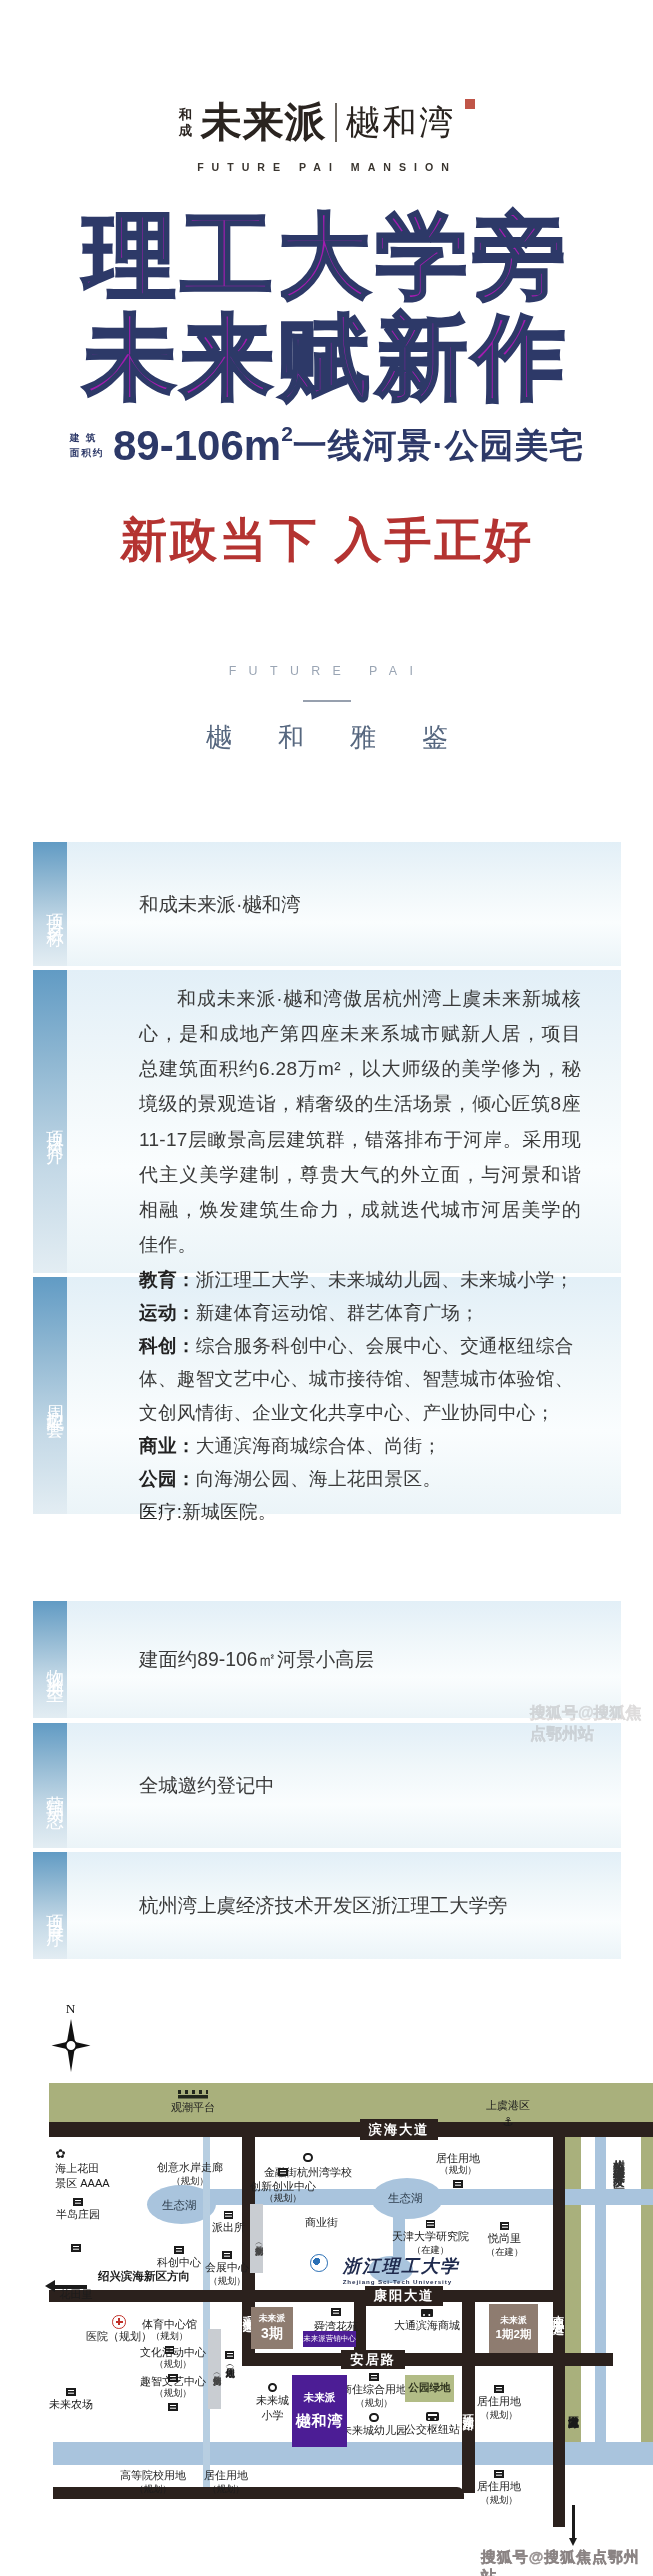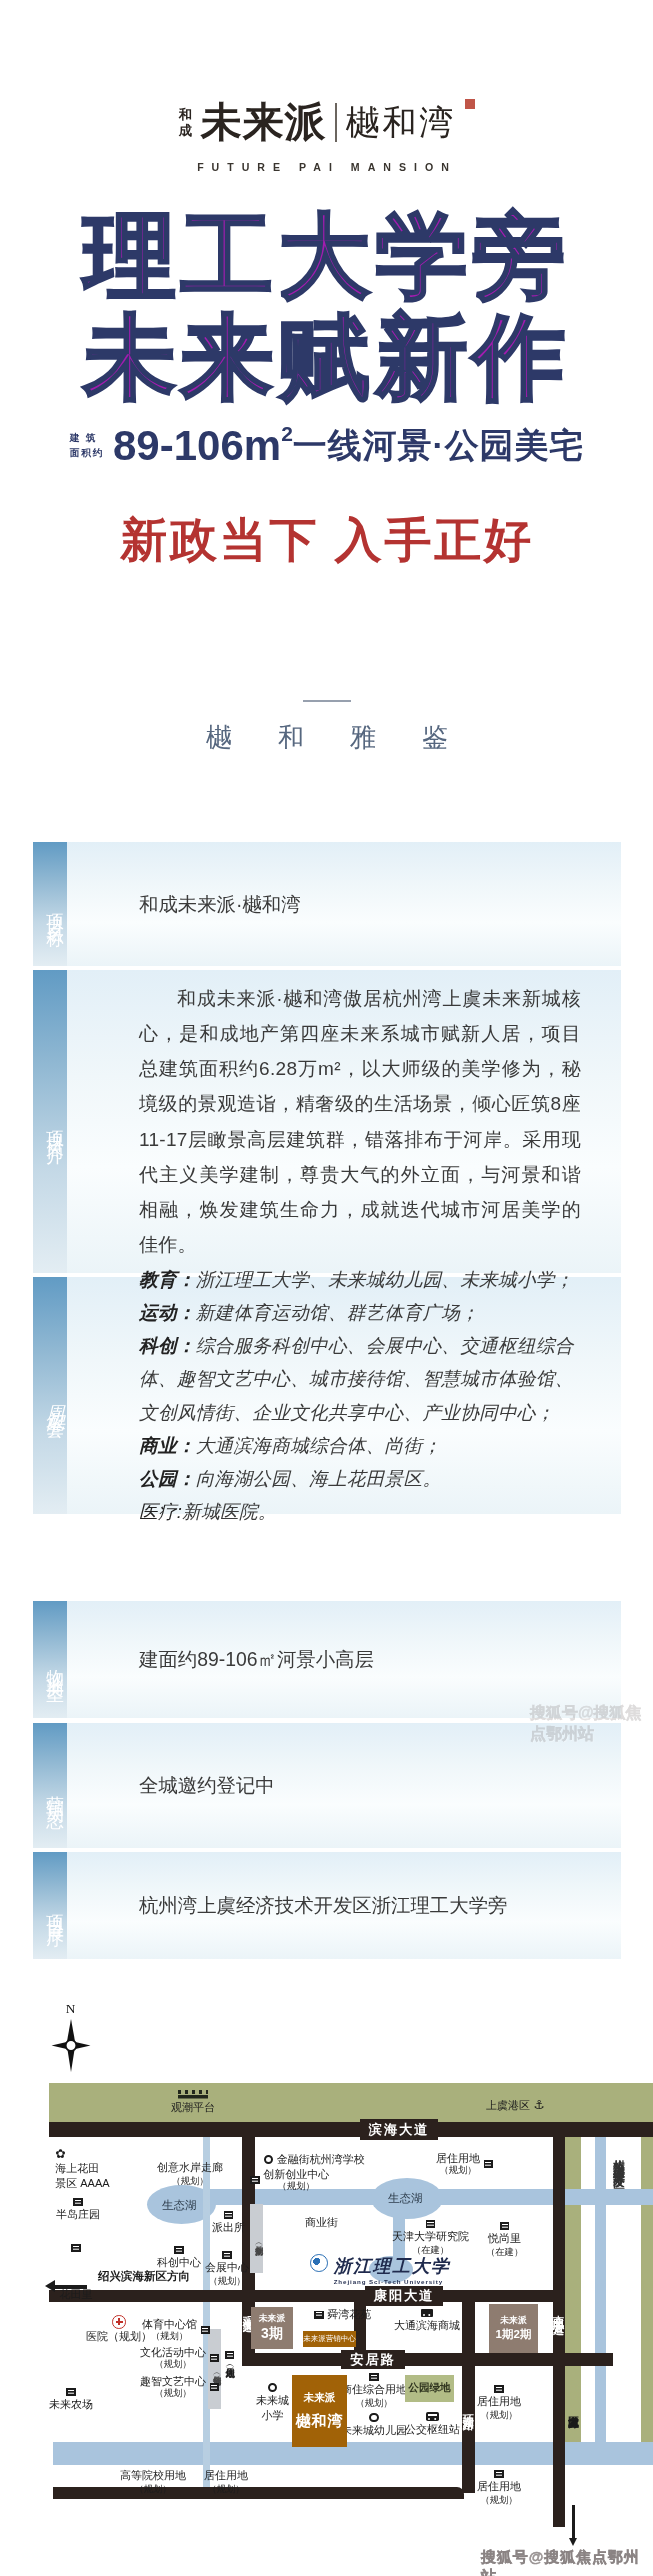--- a/index.html
+++ b/index.html
@@ -127,6 +127,7 @@
 
   <div class="slogan">新政当下 入手正好</div>
 
+  <div class="sec-en">FUTURE PAI</div>
   <div class="sec-line"></div>
   <div class="sec-cn">樾 和 雅 鉴</div>
 

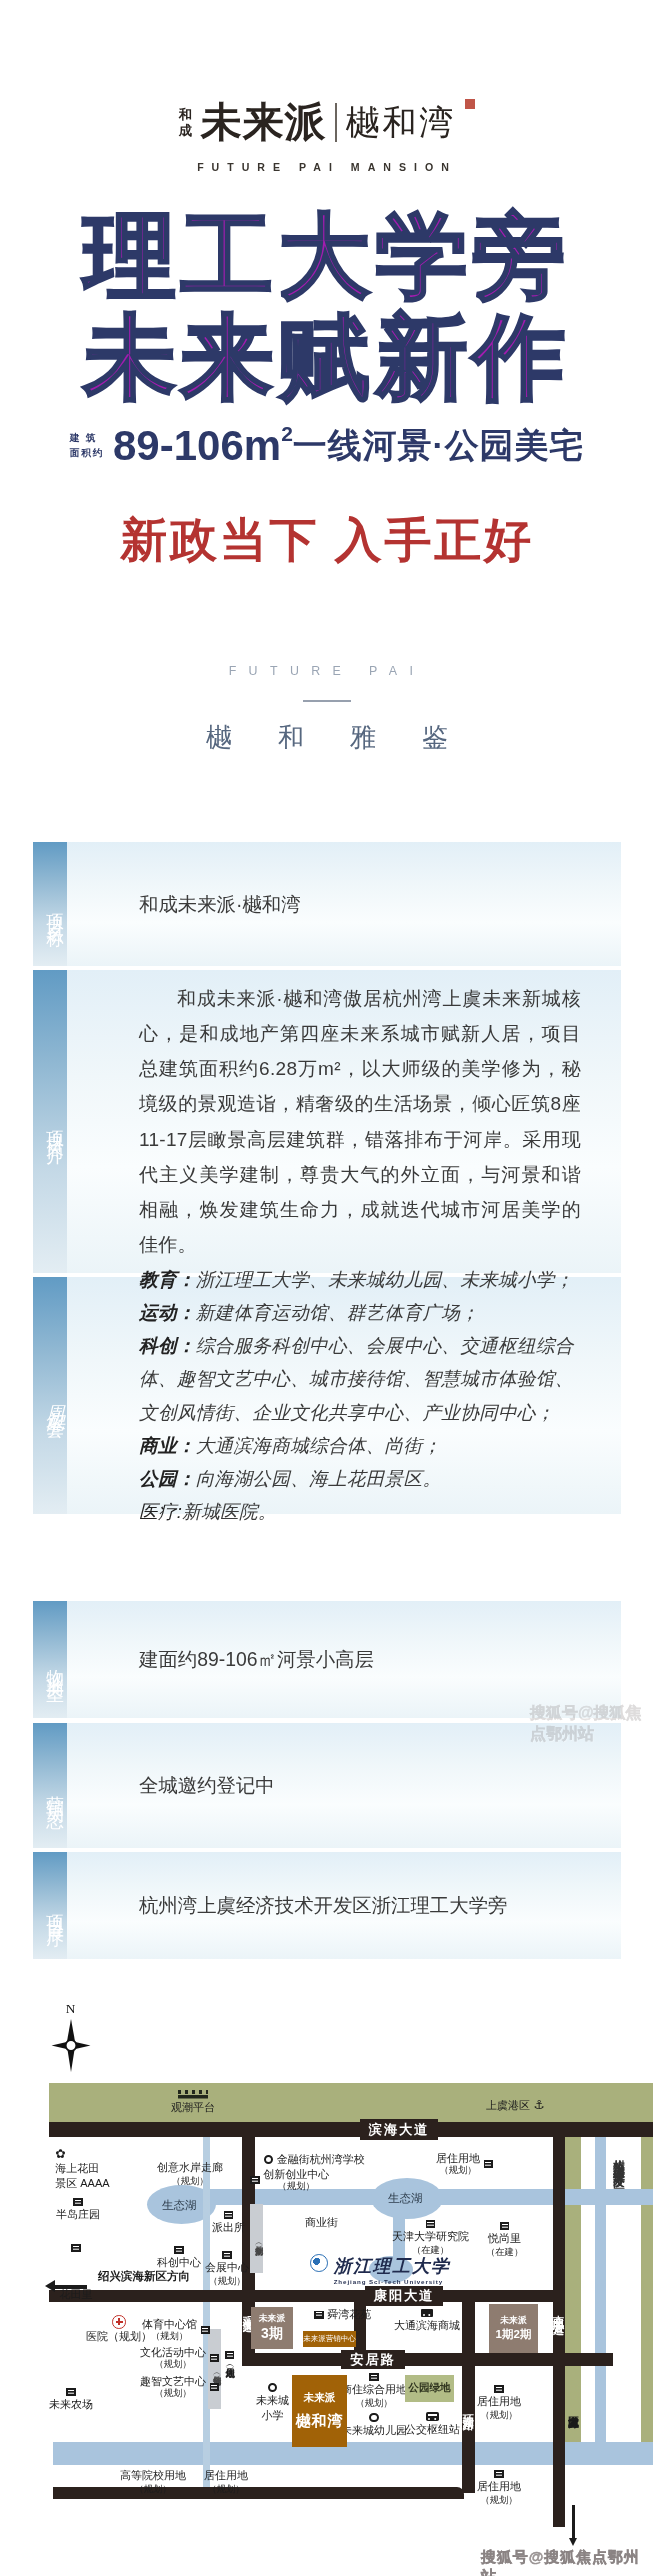--- a/index.html
+++ b/index.html
@@ -145,7 +145,7 @@
       </div>
   </div>
 
-  <div class="trow" style="top:1277px;height:237px;font-style:italic;">
+  <div class="trow" style="top:1277px;height:237px;">
     <div class="tlabel">周边配套</div>
     <div class="tbody">
       <div class="tline"><b>教育：</b><span>浙江理工大学、未来城幼儿园、未来城小学；</span></div>

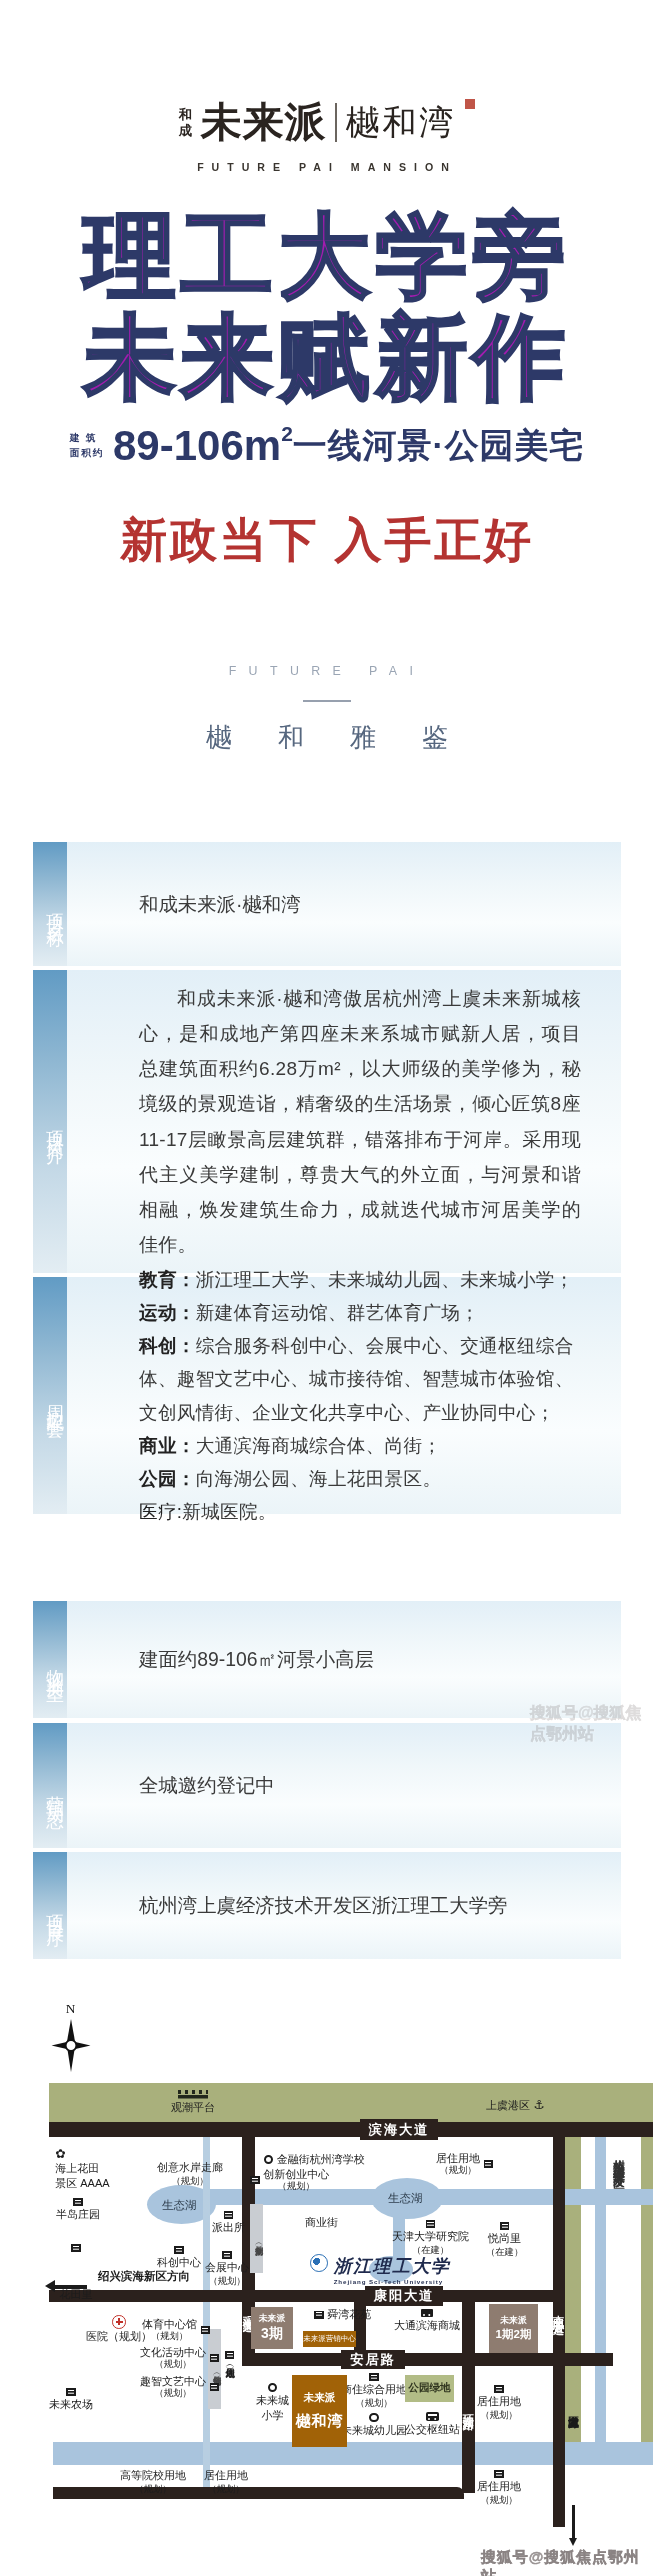--- a/index.html
+++ b/index.html
@@ -60,7 +60,7 @@
   .poi{position:absolute;display:flex;flex-direction:column;align-items:center;font-size:11px;color:#1c1c1c;line-height:1.2;white-space:nowrap;gap:1.8px;}
   .poi .sub{font-size:9.3px;}
   .poi.same .sub{font-size:11px;}
-  .poi-h{flex-direction:row;gap:3.5px;align-items:center;text-align:center;}
+  .poi-h{flex-direction:column;gap:3.5px;align-items:center;text-align:center;}
   .poi.la{align-items:flex-start;}
   .laketxt{position:absolute;font-size:11.5px;color:#2e3d4c;}
 

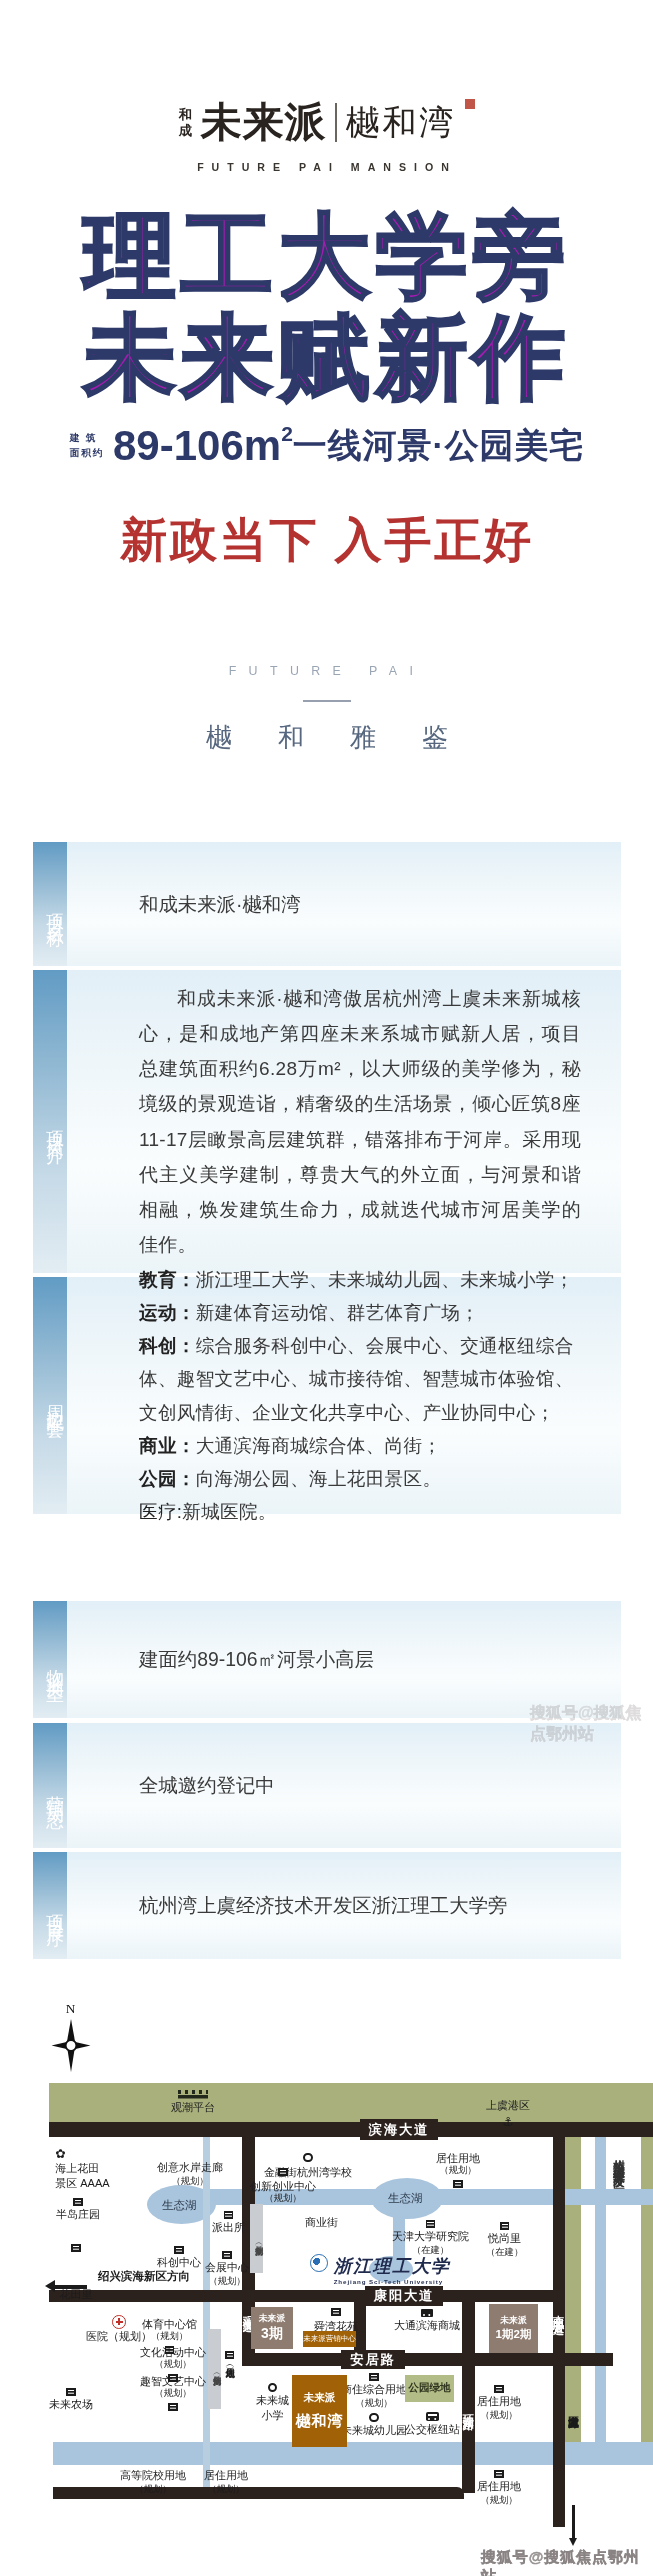--- a/index.html
+++ b/index.html
@@ -303,7 +303,7 @@
       <span class="sub">（在建）</span>
     </div>
 
-    <div class="abs" style="left:261px;top:171px;display:flex;align-items:flex-start;gap:6px;">
+    <div class="abs" style="left:261px;top:171px;display:flex;align-items:flex-start;gap:15px;">
       <span class="zju-logo"></span>
       <span style="display:flex;flex-direction:column;">
         <span class="zju-name">浙江理工大学</span>

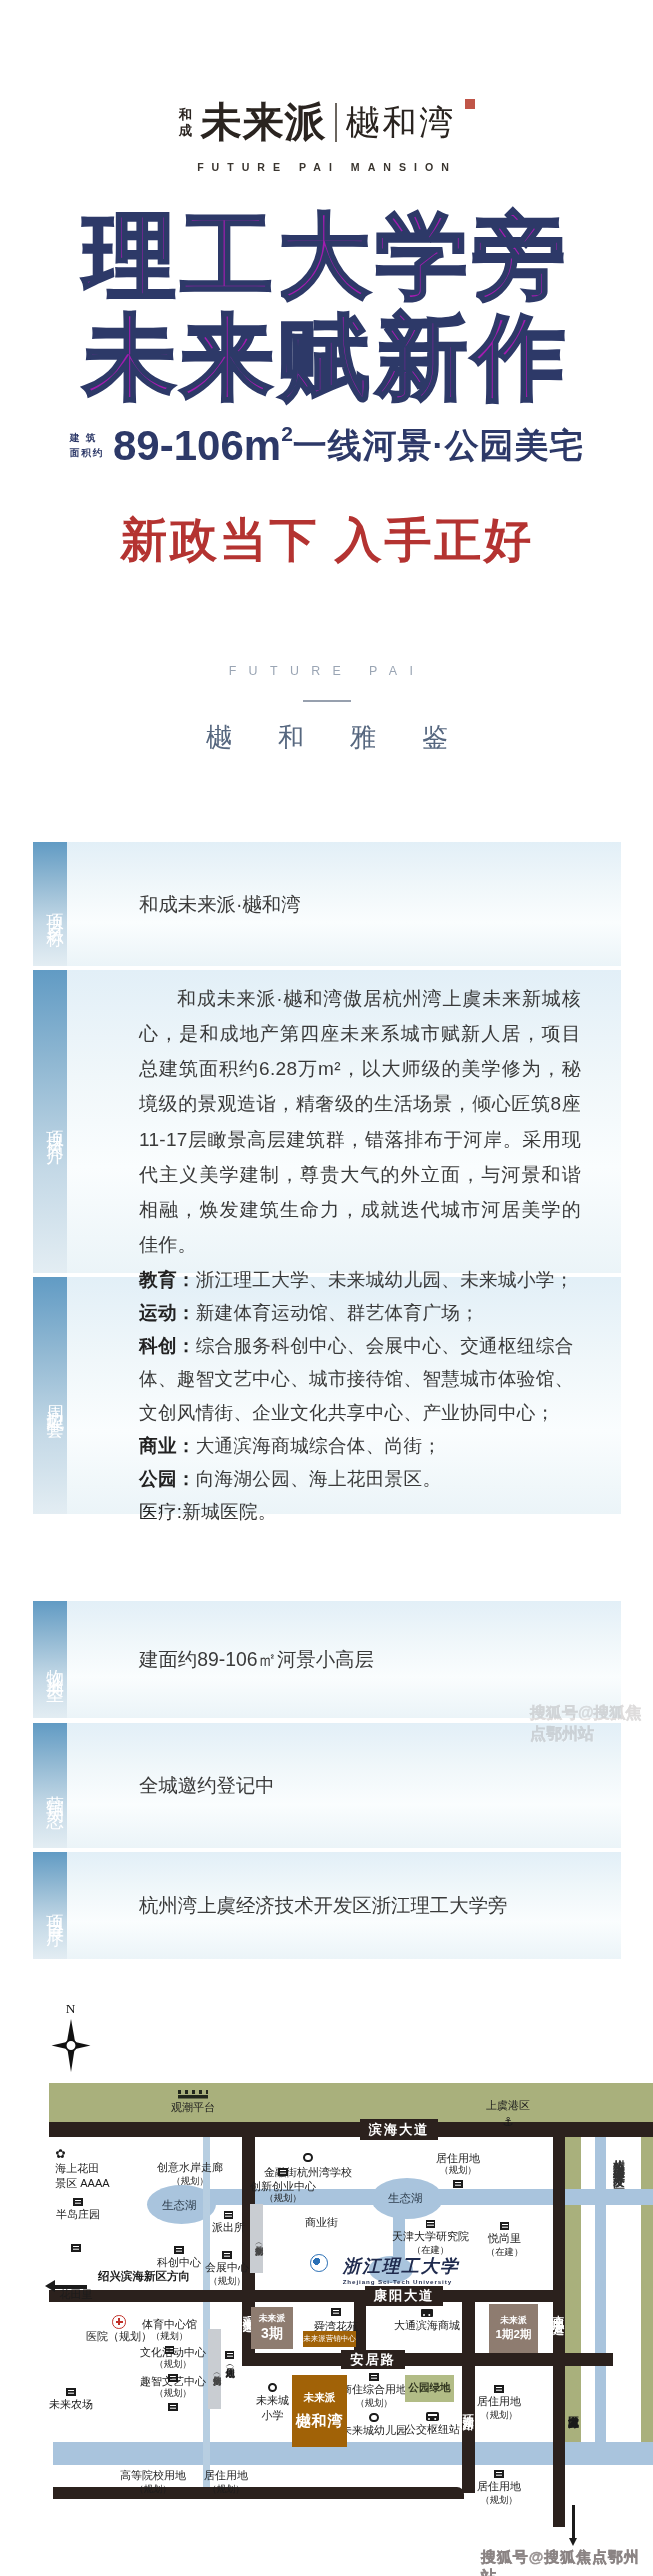--- a/index.html
+++ b/index.html
@@ -82,7 +82,7 @@
      linear-gradient(#23281c,#23281c) bottom left/30px 3.5px no-repeat;}
   .mbox{position:absolute;display:flex;flex-direction:column;align-items:center;justify-content:center;color:#fff;text-align:center;}
   .brown{background:#8e7c70;}
-  .redbox{background:#a16207;}
+  .redbox{background:#4c1d95;}
   .greenbox{background:#b2bc86;color:#30351f;}
   .brandline{font-size:8.8px;font-weight:bold;letter-spacing:0px;}
   .arrow-left{position:relative;display:inline-block;width:32px;height:4.4px;background:#1b1b1b;}

